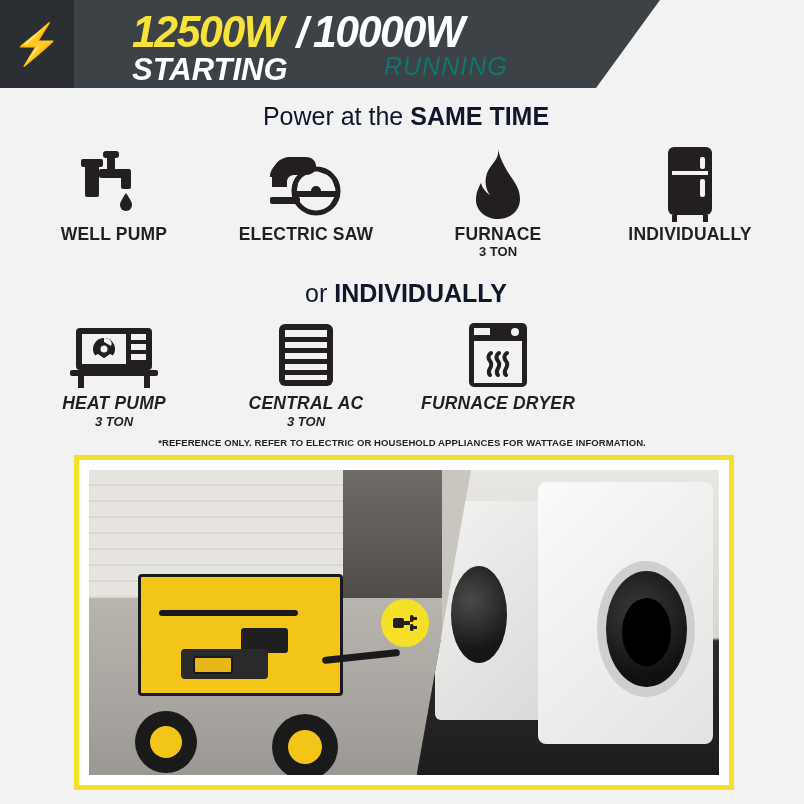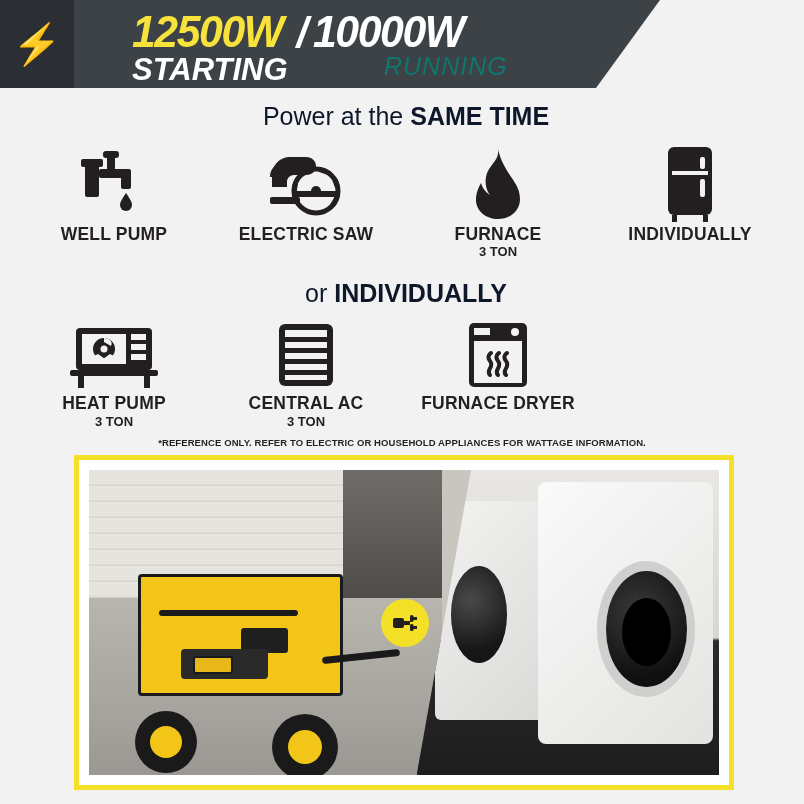--- a/index.html
+++ b/index.html
@@ -143,7 +143,7 @@
     text-align: left;
     margin-top: 1px;
   }
-  .grid2 { margin-top: 8px; }
+  .grid2 { margin-top: 8px; font-style: italic; }
   .grid2 .icon-wrap { height: 78px; }
 
   

